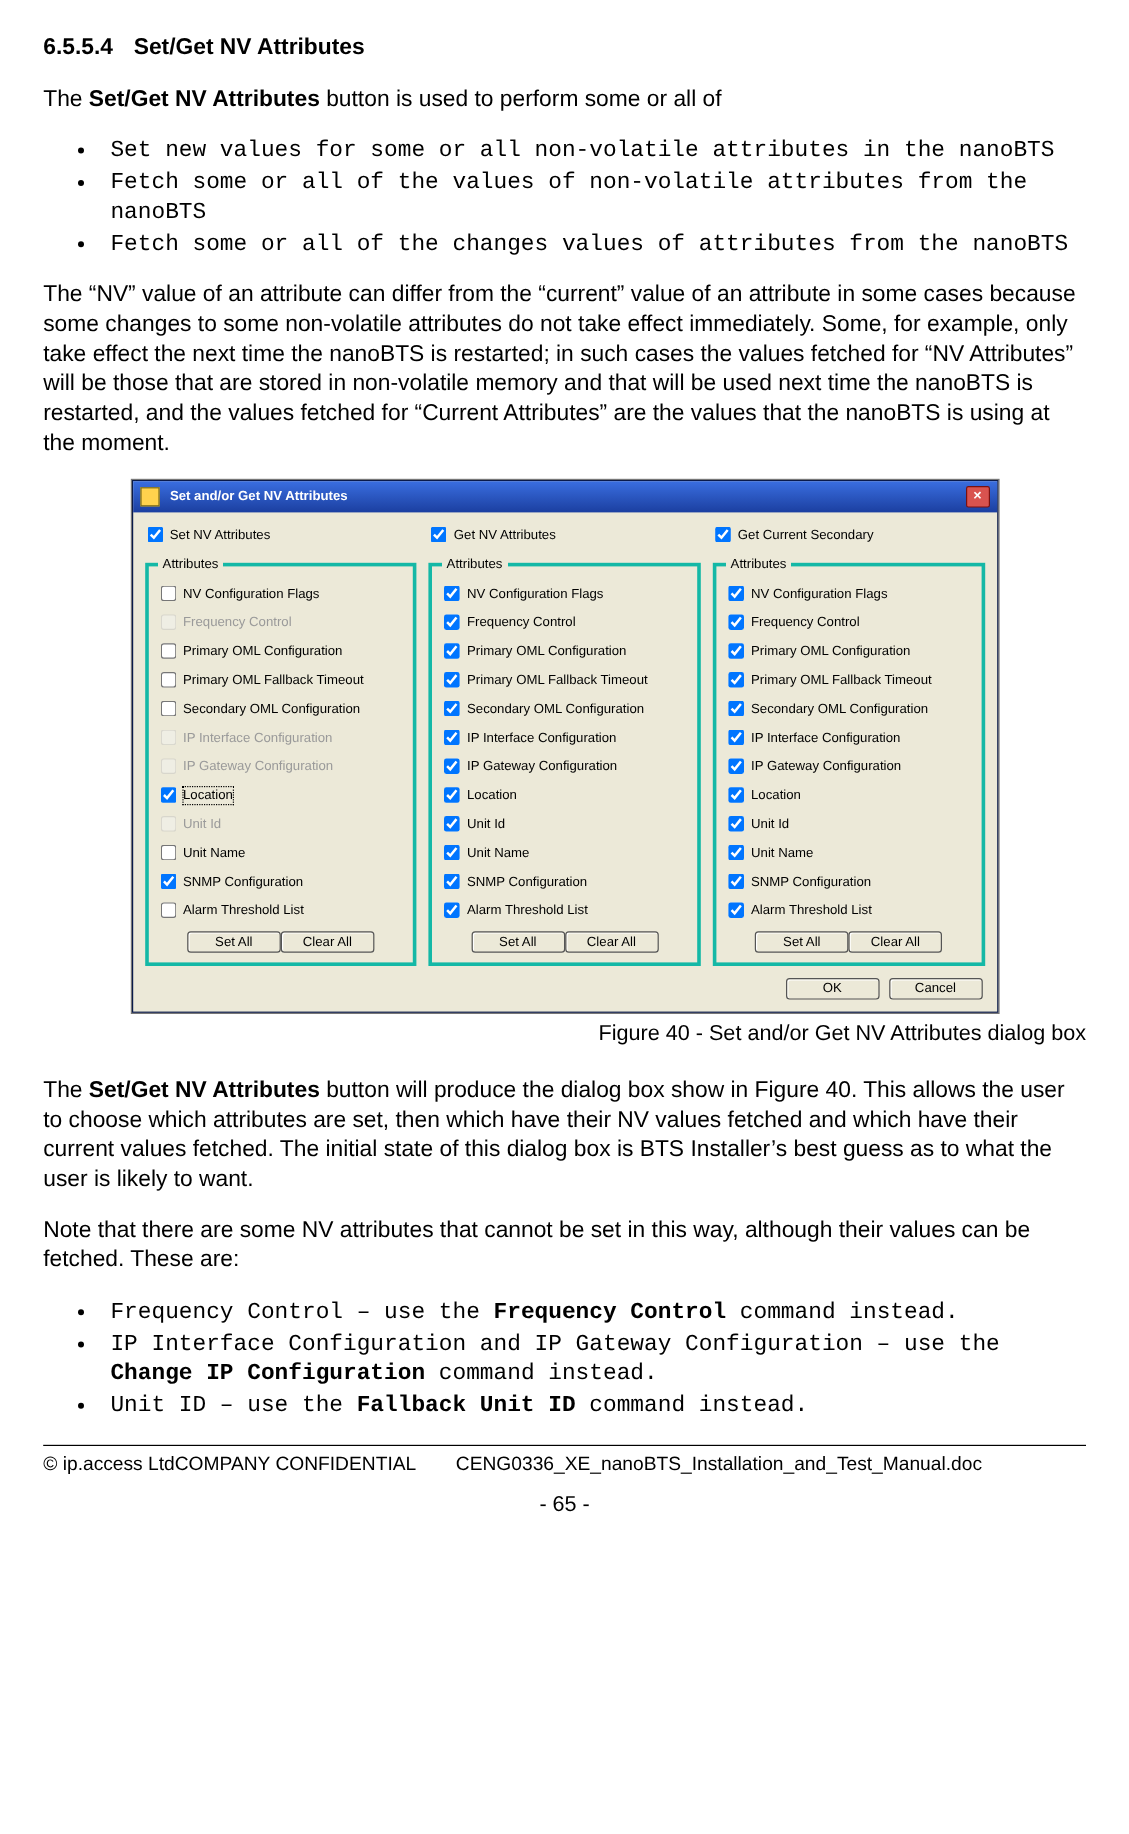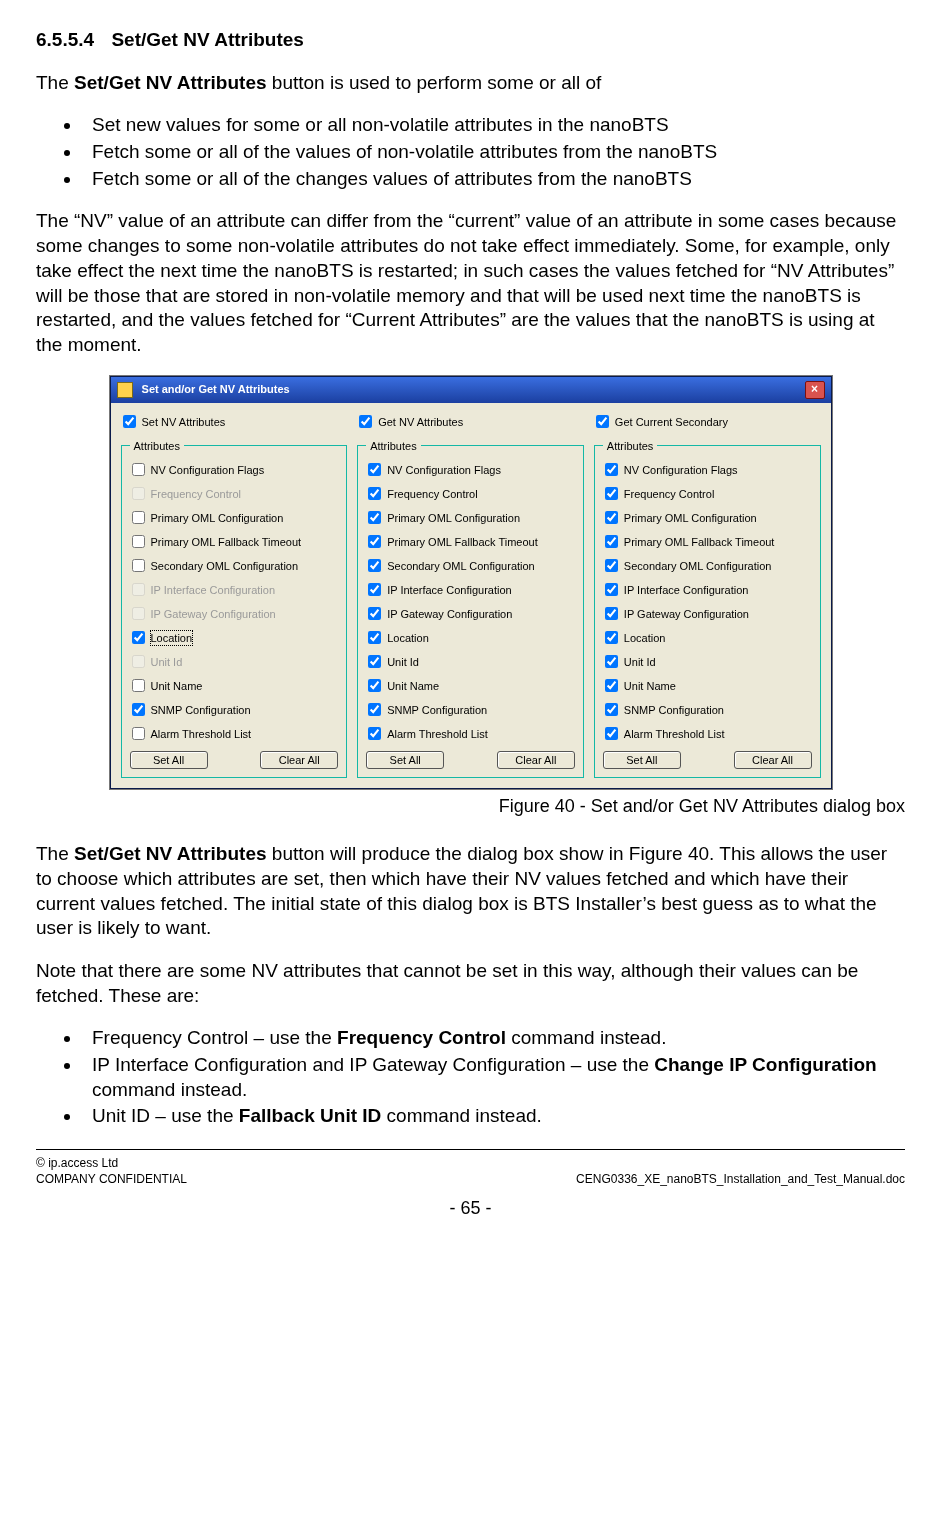--- a/index.html
+++ b/index.html
@@ -17,7 +17,7 @@
   h2 { font-size: 19px; font-weight: bold; margin: 0 0 18px 0; }
   p { margin: 0 0 18px 0; }
   .bold { font-weight: bold; }
-  ul { margin: 0 0 18px 0; padding-left: 46px; }
+  ul { margin: 0 0 18px 0; padding-left: 46px; font-family: Liberation Mono, monospace; }
   ul li { margin-bottom: 2px; padding-left: 10px; }
 
   

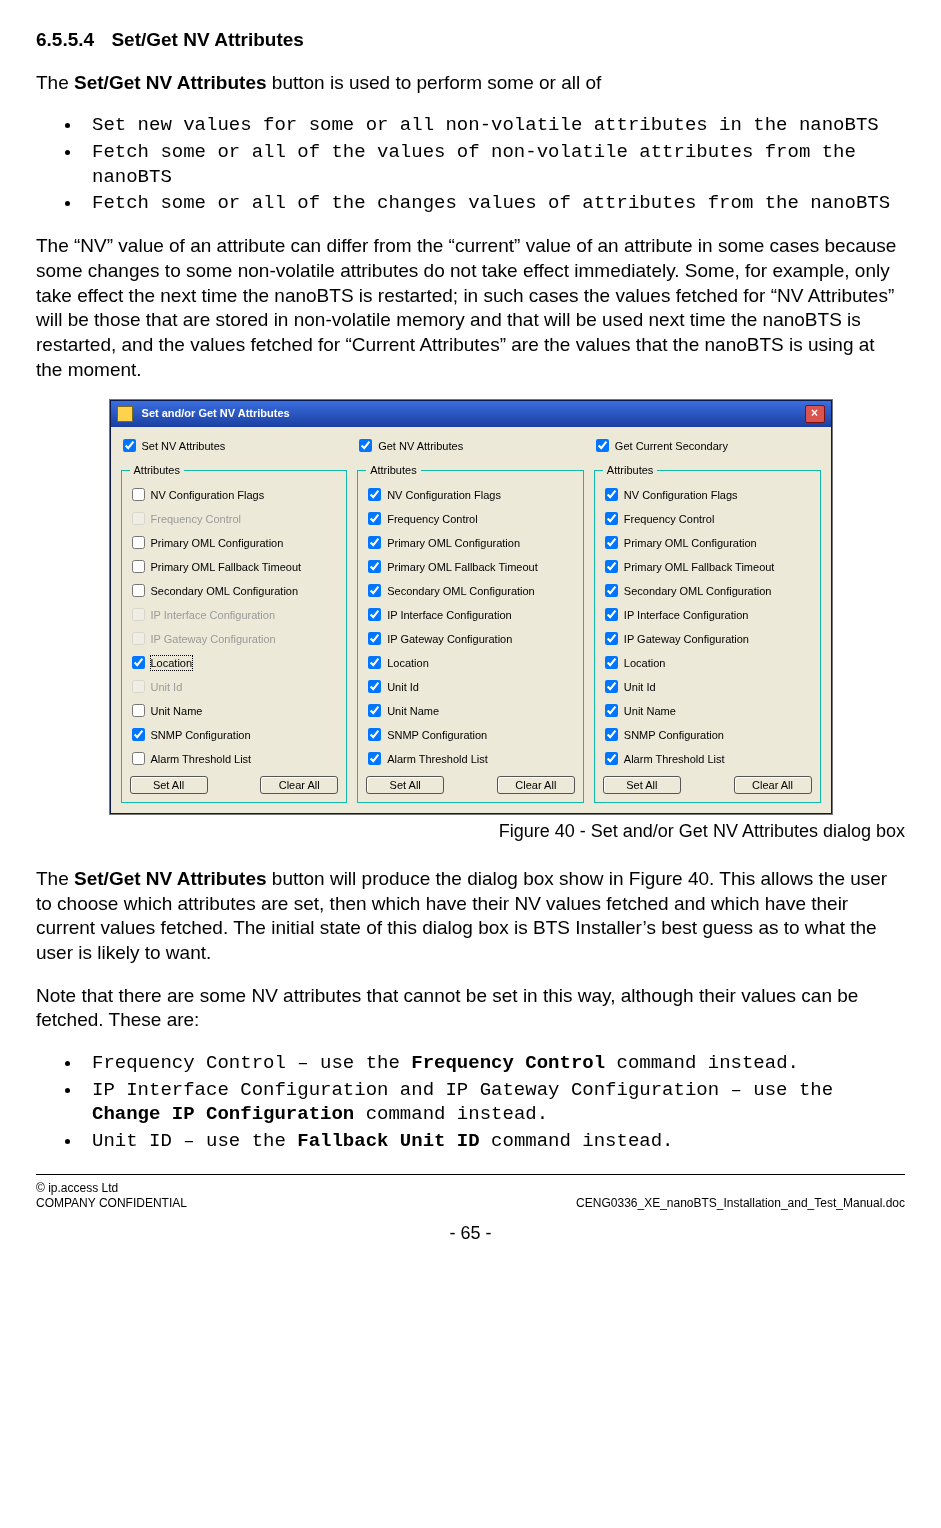--- a/index.html
+++ b/index.html
@@ -68,7 +68,7 @@
   .col { flex: 1; }
   .top-check { margin: 2px 0 6px 4px; height: 16px;}
   fieldset.attr {
-    border: 1px solid #14b8a6;
+    border: 3px solid #14b8a6;
     padding: 6px 8px 8px 8px;
     margin: 0;
   }

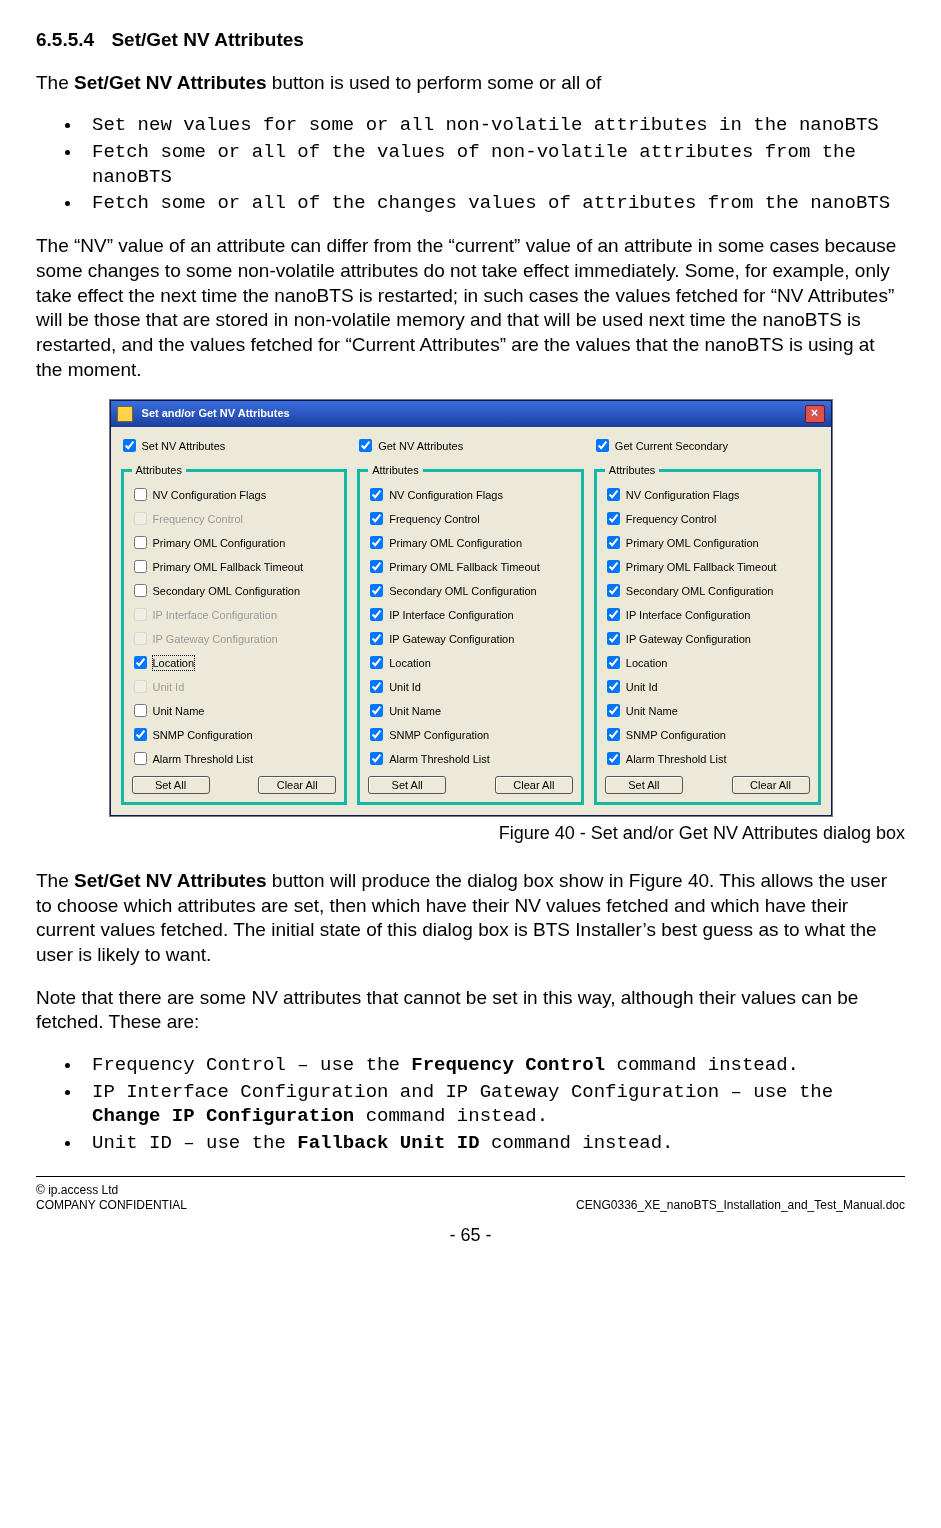--- a/index.html
+++ b/index.html
@@ -88,7 +88,7 @@
   .cb-row.disabled input { opacity: .6; }
   .cb-row.focus span { outline: 1px dotted #000; outline-offset: 0px;}
   .btnrow {
-    display: flex; margin-top: 6px; justify-content: space-between;
+    display: flex; margin-top: 6px; justify-content: center;
   }
   .win-btn {
     font-family: Tahoma, Arial, sans-serif;

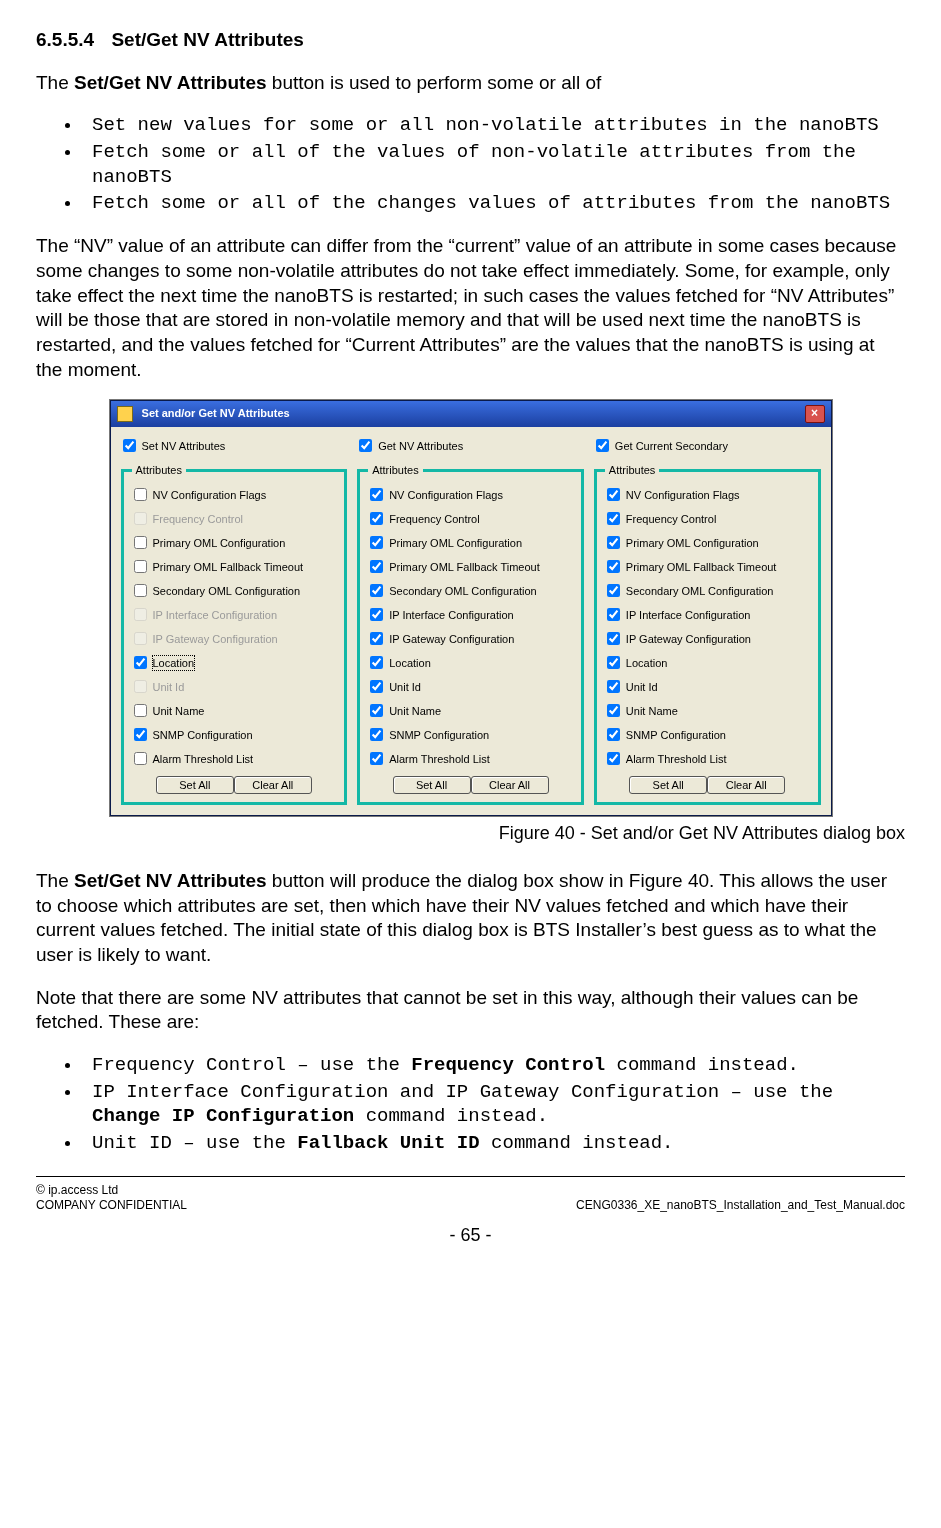--- a/index.html
+++ b/index.html
@@ -338,6 +338,10 @@
             </fieldset>
           </div>
         </div>
+      <div class="bottom-btns">
+        <button class="win-btn">OK</button>
+        <button class="win-btn">Cancel</button>
+      </div>
     </div>
   </div>
 </div>

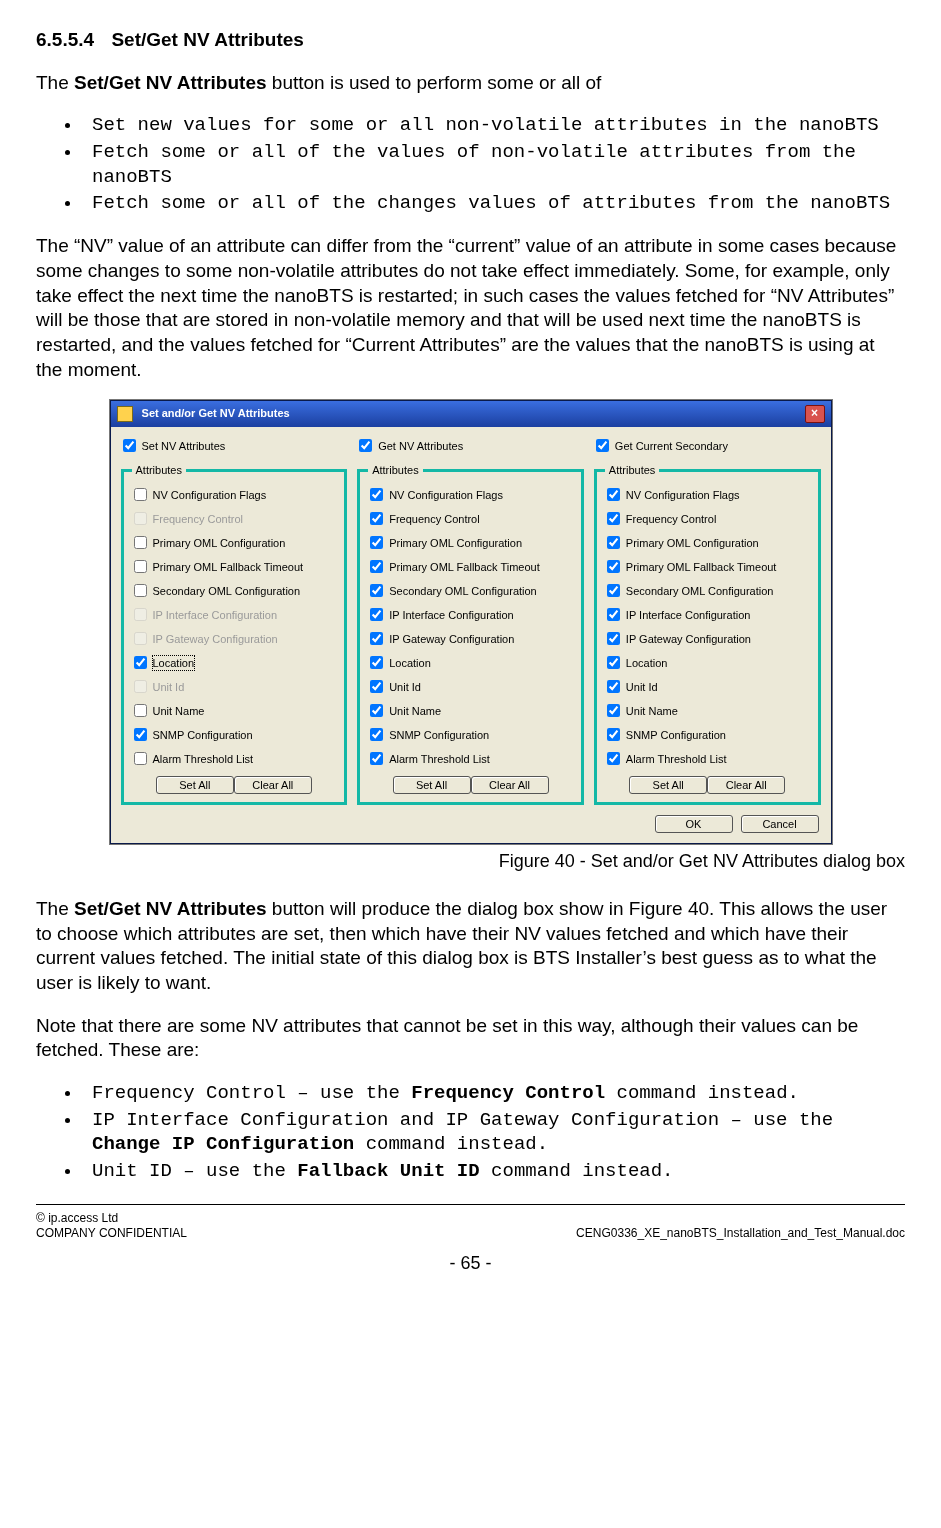--- a/index.html
+++ b/index.html
@@ -115,9 +115,9 @@
 
   hr.page-rule { border: none; border-top: 1.5px solid #000; margin: 20px 0 6px 0; }
   .footer {
-    font-size: 12px;
+    font-size: 16px;
     display: flex;
-    flex-direction: column;
+    flex-direction: row;
     gap: 0;
   }
   .footer .line2 { display: flex; justify-content: space-between; gap: 33px; }

